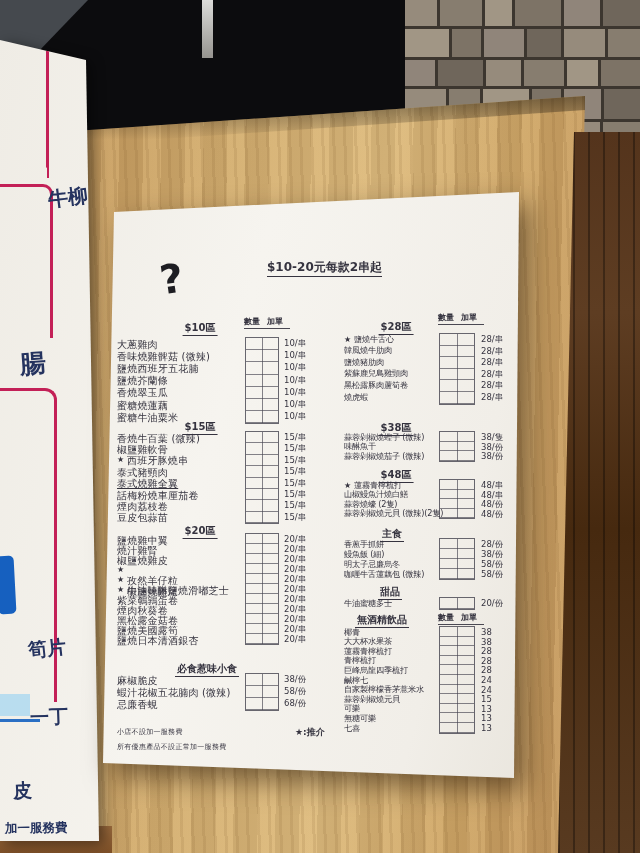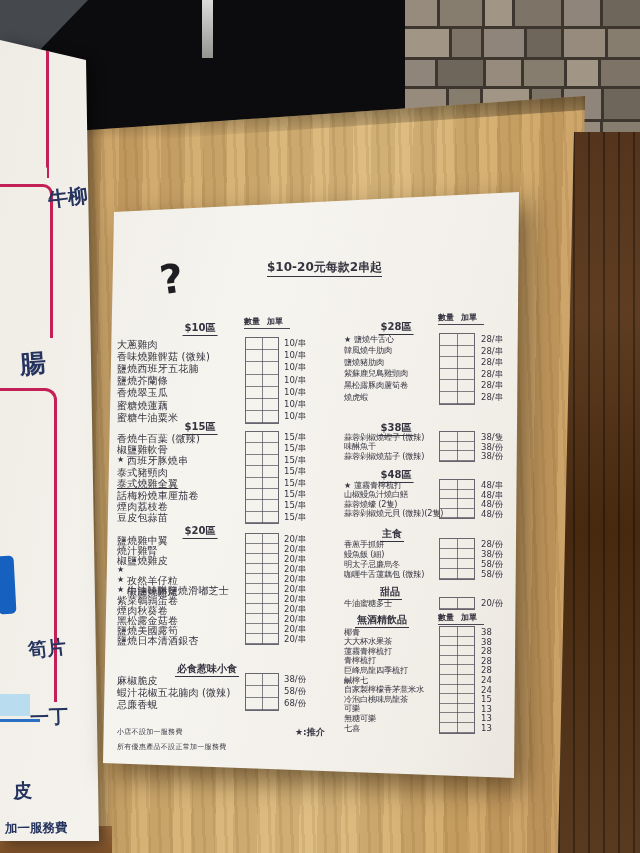--- a/index.html
+++ b/index.html
@@ -383,7 +383,7 @@
       <div class="iprice" style="left: 481px; top: 675px;">24</div>
       <div class="iname rn" style="left: 344px; top: 684.1px;">自家製檸檬香茅薏米水</div>
       <div class="iprice" style="left: 481px; top: 684.6px;">24</div>
-      <div class="iname rn" style="left: 344px; top: 693.7px;">冷泡白桃味烏龍茶</div>
+      <div class="iname rn" style="left: 344px; top: 693.7px;">蒜蓉剁椒燒元貝</div>
       <div class="iprice" style="left: 481px; top: 694.2px;">15</div>
       <div class="iname rn" style="left: 344px; top: 703.3px;">可樂</div>
       <div class="iprice" style="left: 481px; top: 703.8px;">13</div>

